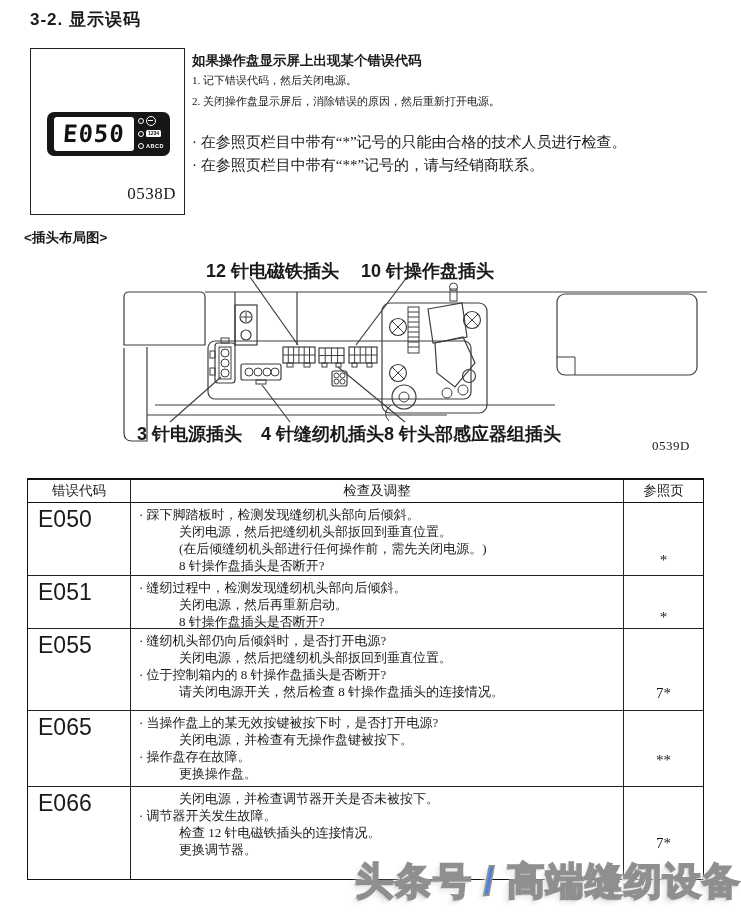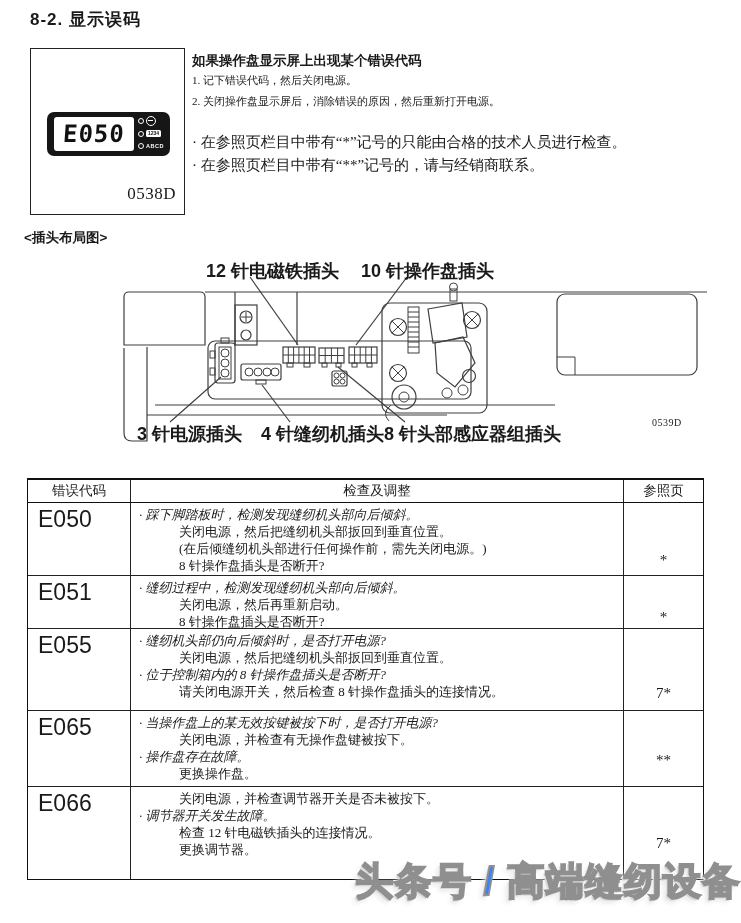--- a/index.html
+++ b/index.html
@@ -74,7 +74,7 @@
 
 <div id="page">
 
-  <div class="abs sans page-title">8-2. 显示误码</div>
+  <div class="abs sans page-title">3-2. 显示误码</div>
 
   <div class="abs fig-box">
     <div class="led-panel">

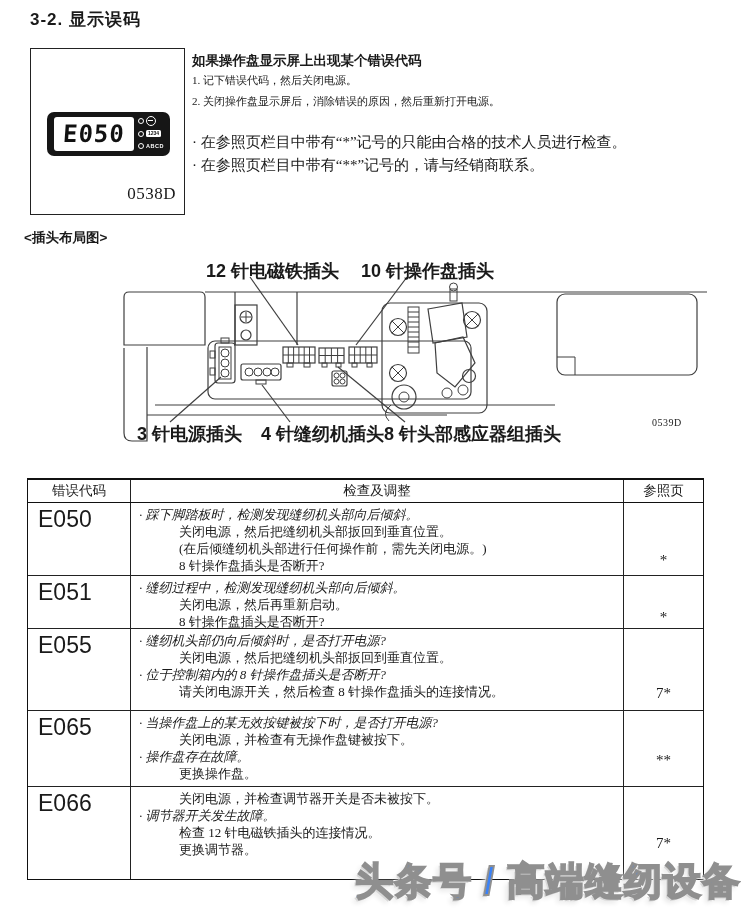--- a/index.html
+++ b/index.html
@@ -41,7 +41,7 @@
   .diag-label{font-size:18px;font-weight:700;white-space:nowrap;}
   .dl1{left:206px;top:259px;} .dl2{left:361px;top:259px;}
   .dl3{left:137px;top:422px;} .dl4{left:261px;top:422px;} .dl5{left:384px;top:422px;}
-  .fig-label2{left:652px;top:417px;font-size:10px;letter-spacing:.5px;}
+  .fig-label2{left:652px;top:438px;font-size:13px;letter-spacing:.5px;}
 
   
   .err-table{left:27px;top:478px;width:677px;border:1.5px solid #111;border-top-width:2.5px;box-sizing:border-box;}

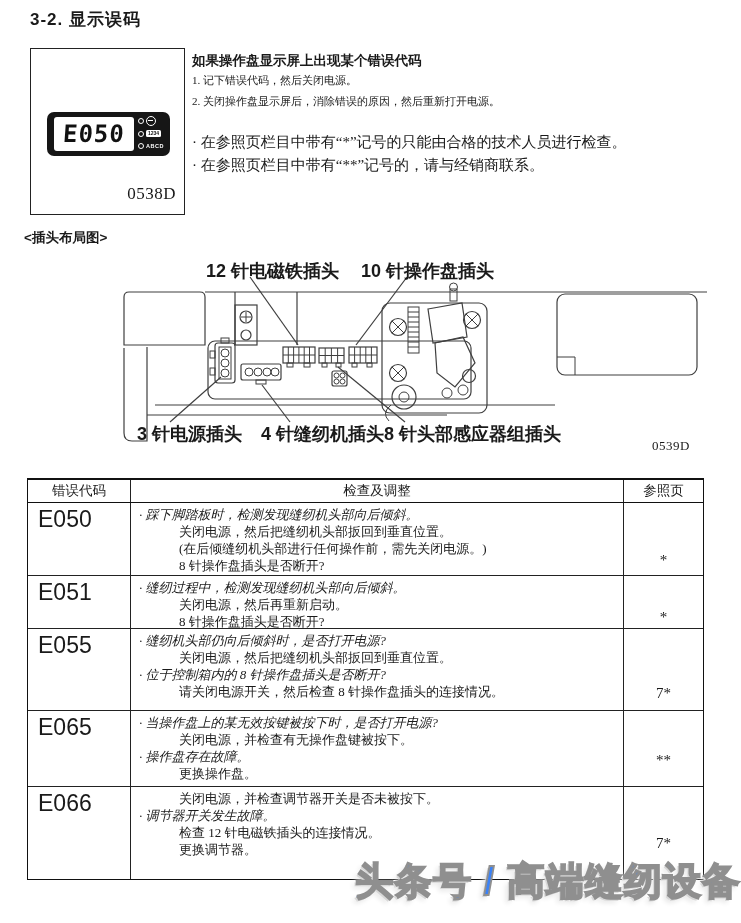--- a/index.html
+++ b/index.html
@@ -53,7 +53,7 @@
   .code-cell{font-family:"Liberation Sans","DejaVu Sans",sans-serif;font-size:23px;padding:3px 0 0 10px;}
   .chk-cell{padding-top:3px;font-size:13px;line-height:17px;}
   .ln{white-space:nowrap;}
-  .b{padding-left:8px;font-style:italic;} .d{padding-left:48px;}
+  .b{padding-left:8px;} .d{padding-left:48px;}
   .ref-cell{display:flex;justify-content:center;align-items:flex-end;font-size:15px;}
   .r0{height:71.5px;} .r1{height:52.5px;} .r2{height:80.5px;} .r3{height:75.5px;} .r4{height:92px;}
   .r0 .ref-cell{padding-bottom:6px;} .r1 .ref-cell{padding-bottom:4px;}

